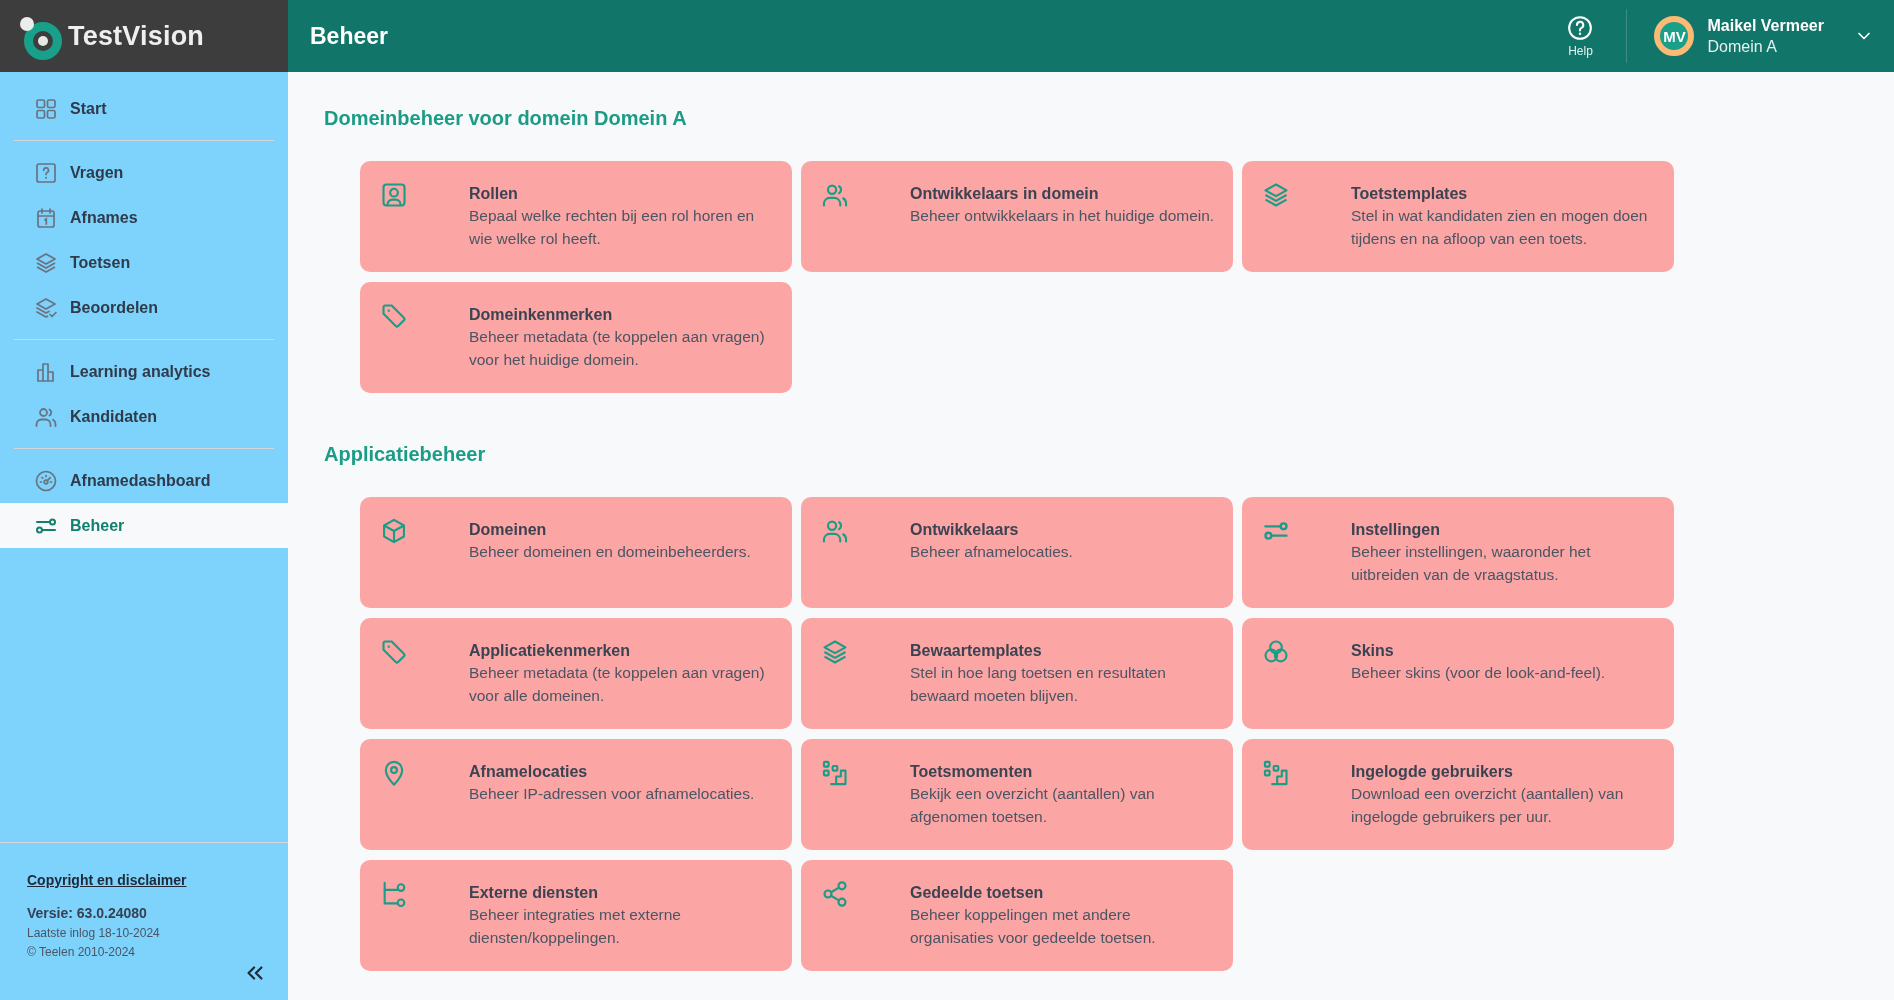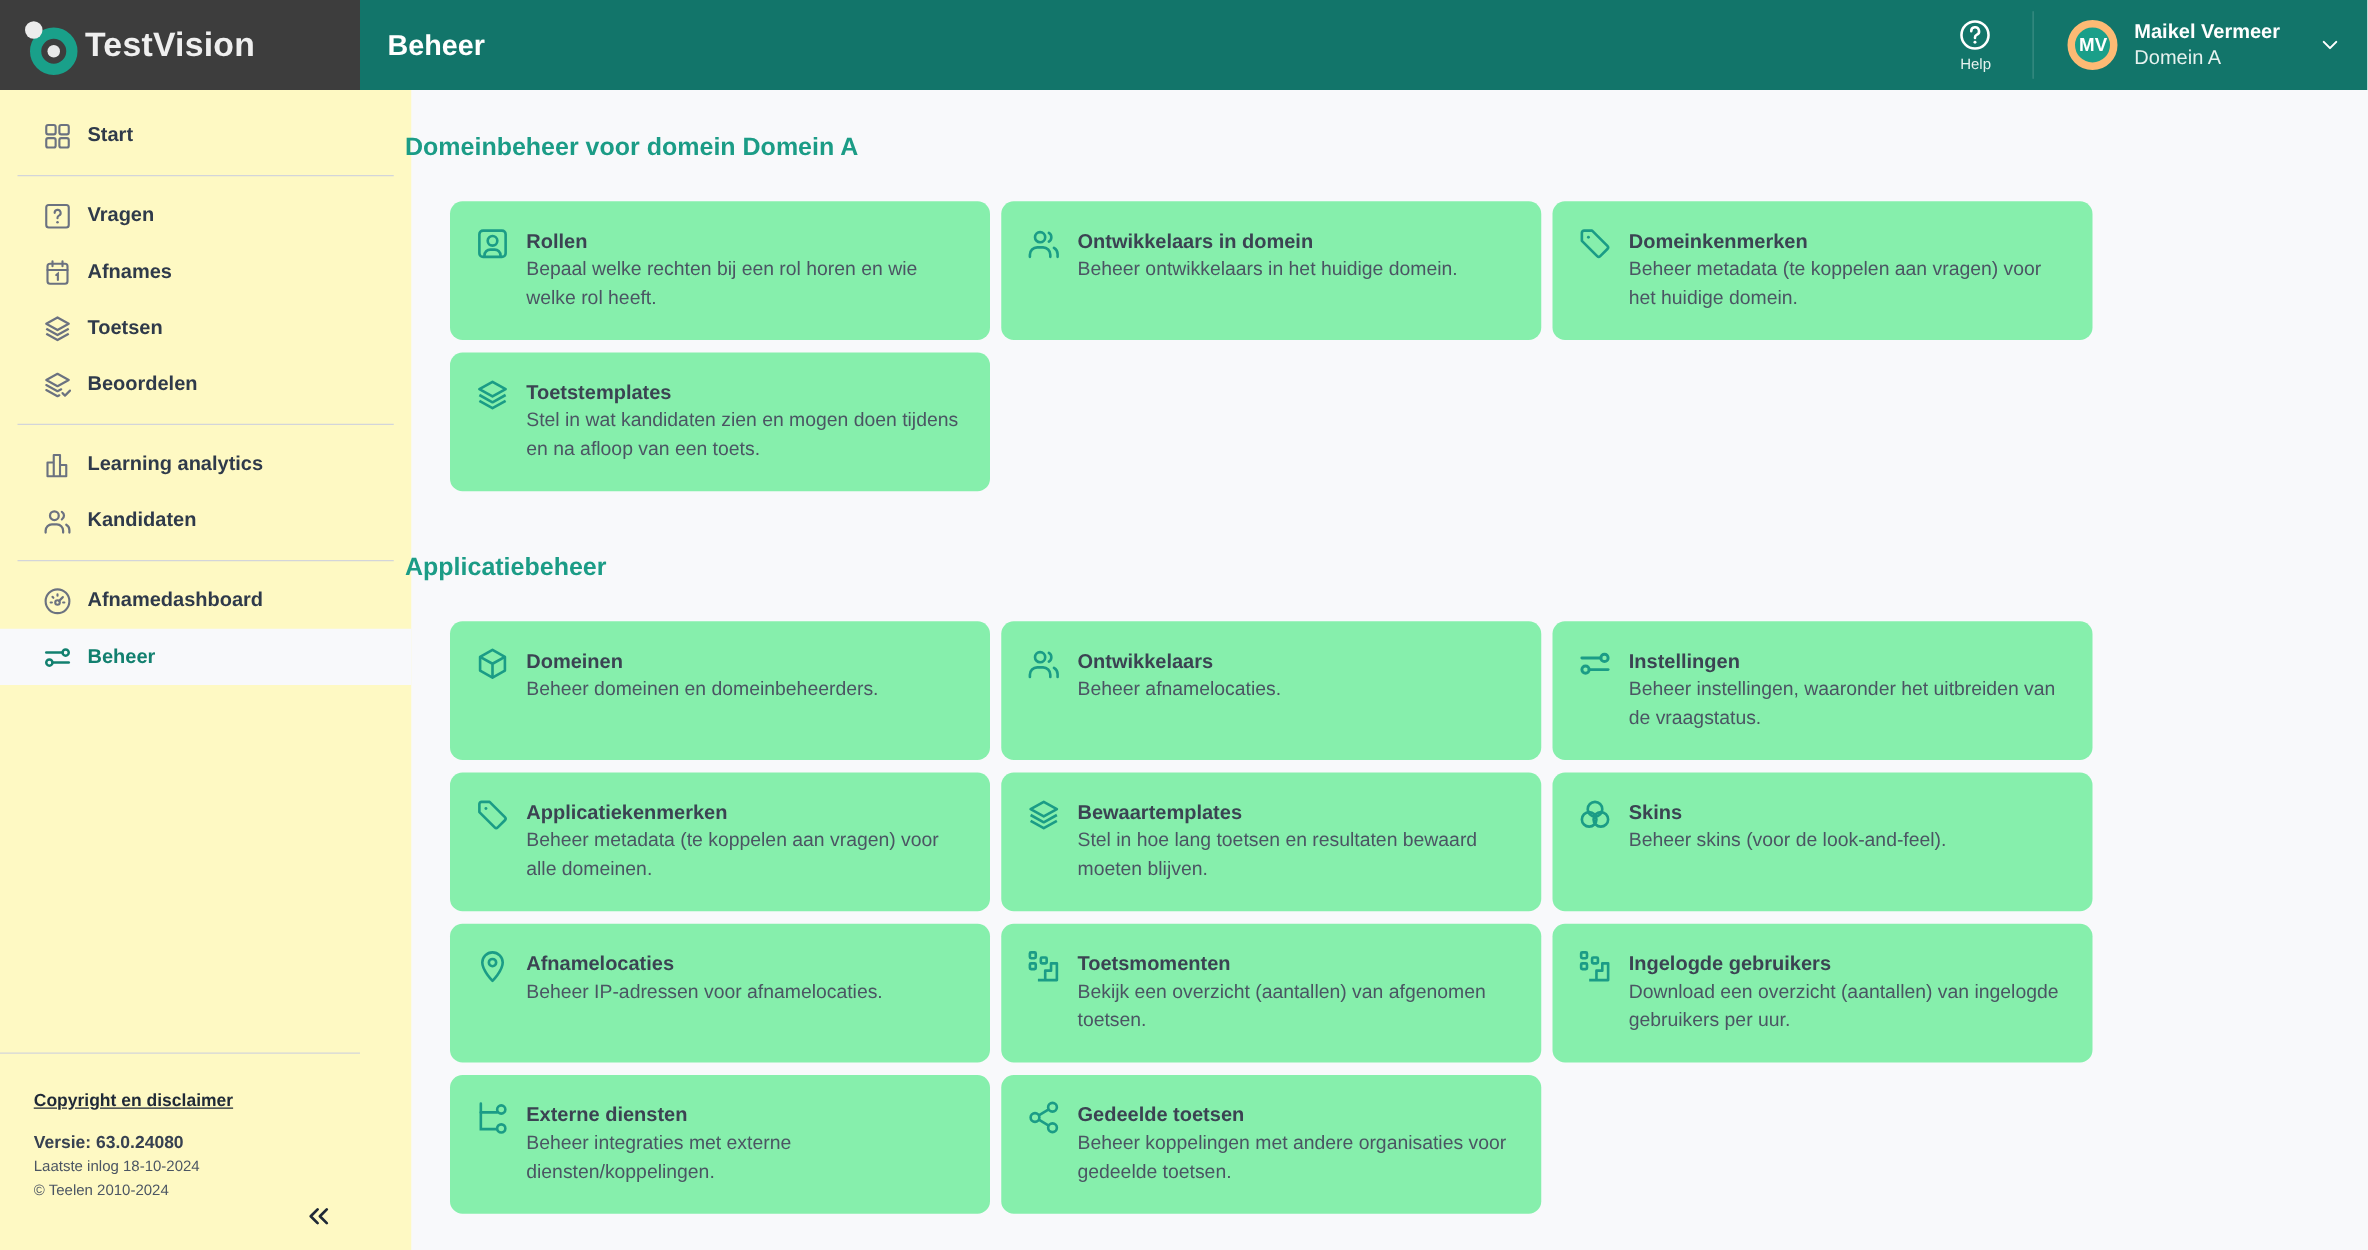--- a/index.html
+++ b/index.html
@@ -28,7 +28,7 @@
   .user-chev { margin-left: 30px; }
 
   
-  .sidebar { position: absolute; left: 0; top: 72px; width: 329px; height: 928px; background: #fef9c3; }
+  .sidebar { position: absolute; left: 0; top: 72px; width: 288px; height: 928px; background: #7dd3fc; }
   .nav-item { display: flex; align-items: center; height: 45px; padding-left: 34px; cursor: pointer; }
   .nav-item .ico { width: 24px; height: 24px; display: flex; align-items: center; justify-content: center; }
   .nav-item .lbl { margin-left: 12px; font-size: 16px; font-weight: bold; color: #2f3a4a; }

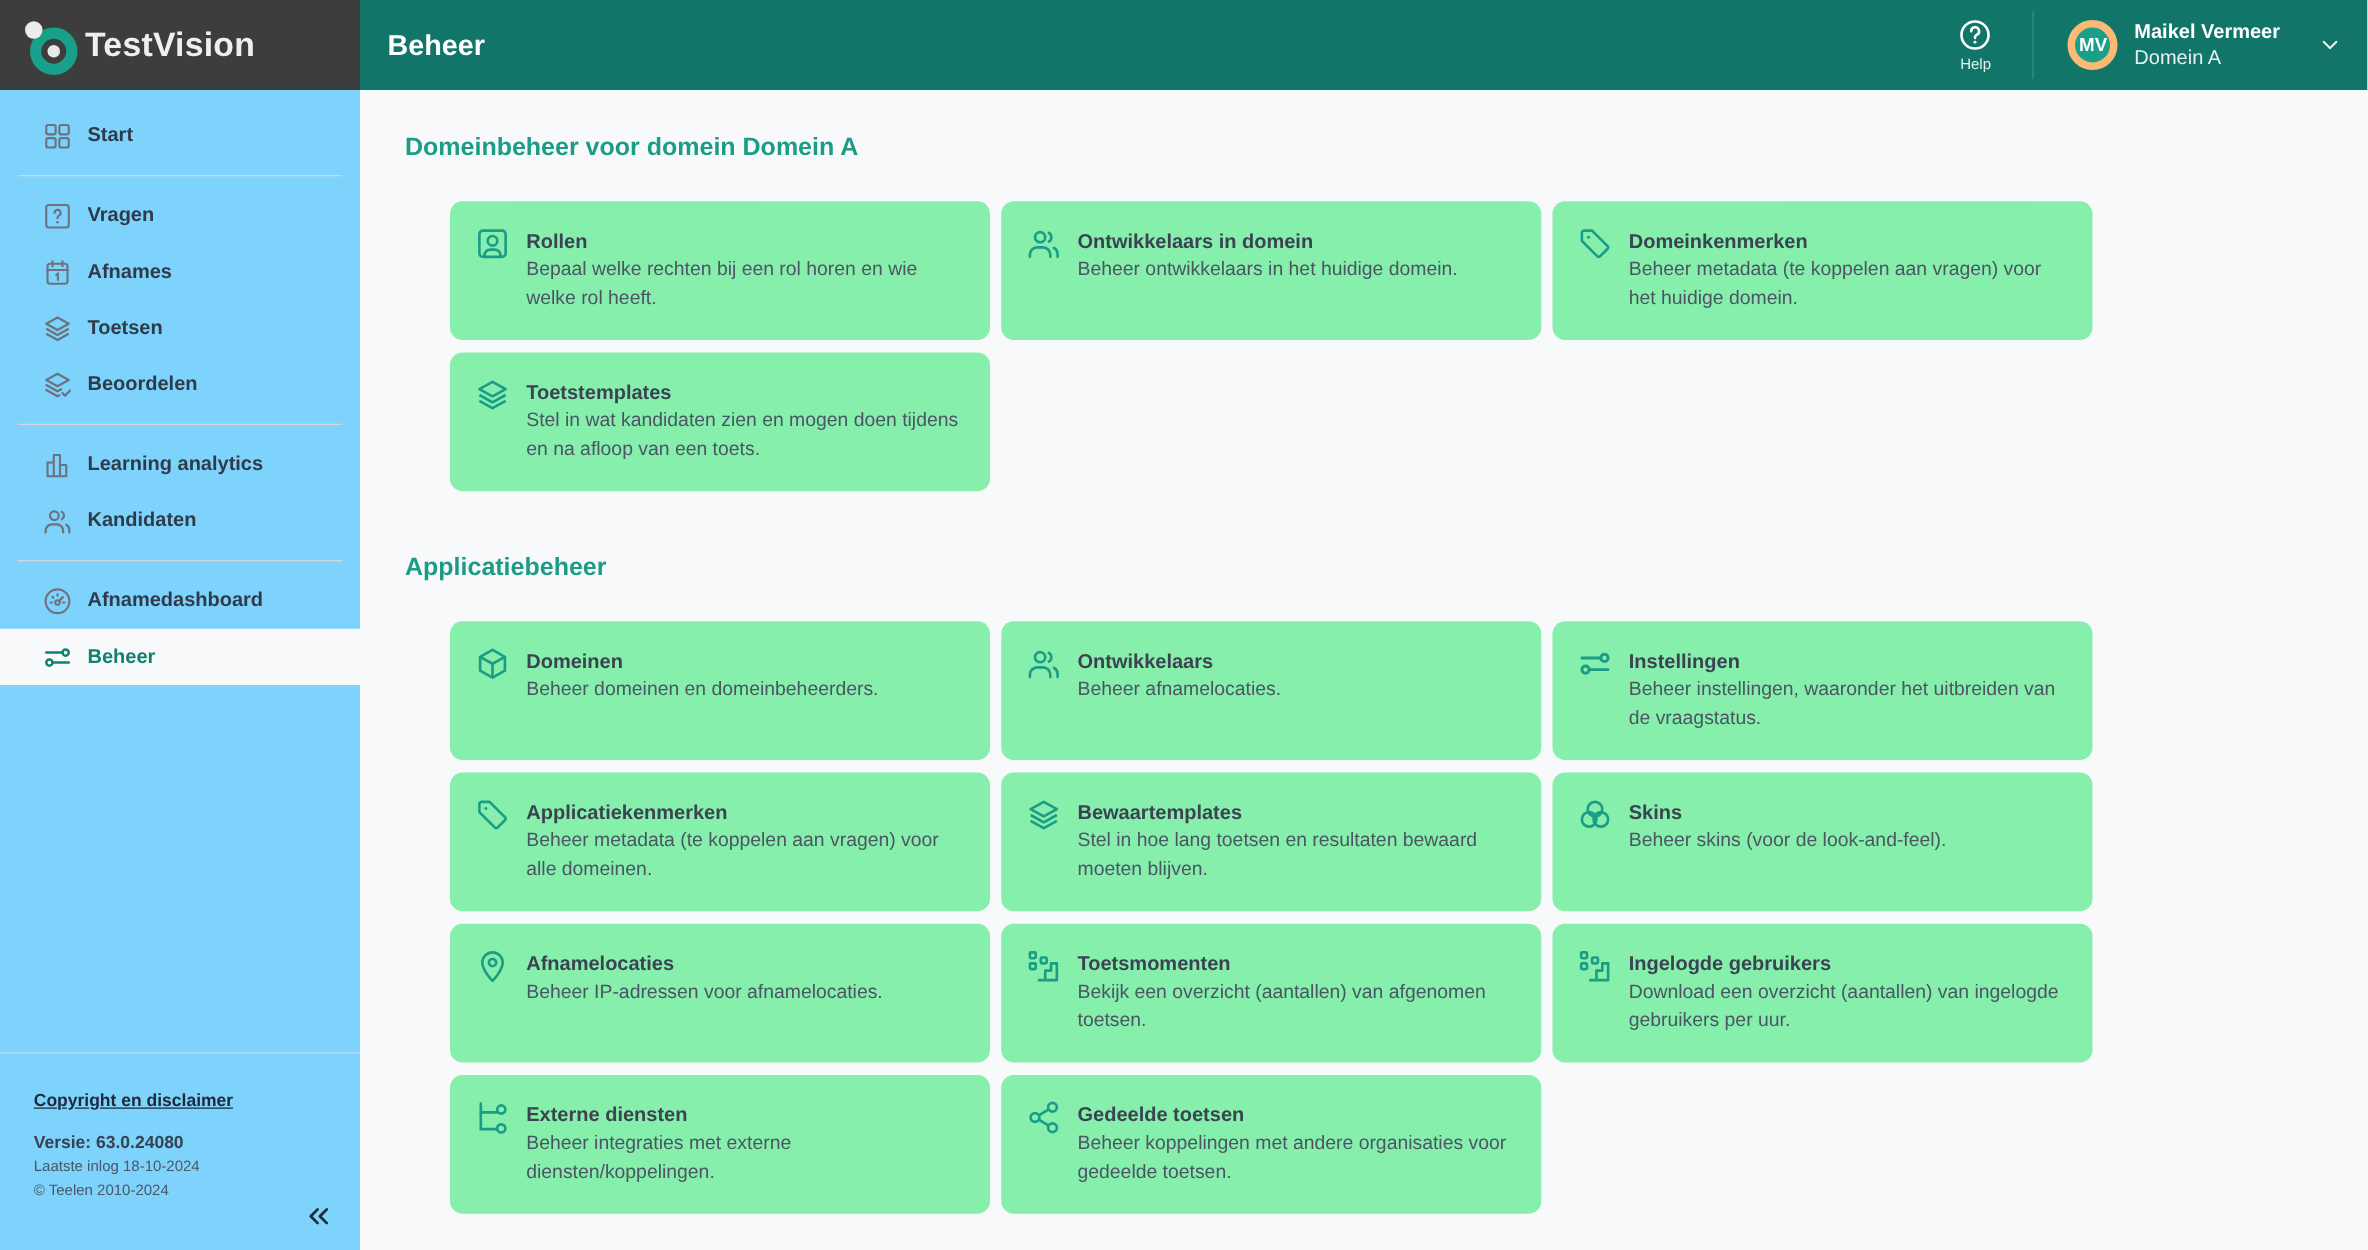--- a/index.html
+++ b/index.html
@@ -49,7 +49,7 @@
   .grid { position: absolute; left: 72px; display: grid; grid-template-columns: 432px 432px 432px; column-gap: 9px; row-gap: 10px; }
   .grid1 { top: 89px; }
   .grid2 { top: 425px; }
-  .card { height: 111px; background: #86efac; border-radius: 10px; display: flex; padding: 20px 18px 0 20px; cursor: pointer; }
+  .card { height: 111px; background: #fca5a5; border-radius: 10px; display: flex; padding: 20px 18px 0 20px; cursor: pointer; gap: 48px; }
   .card .cico { width: 28px; height: 28px; flex-shrink: 0; margin-top: 0px; }
   .card .ctext { margin-left: 13px; }
   .card .ctitle { font-size: 16px; font-weight: bold; color: #3b4352; margin-top: 4px; }

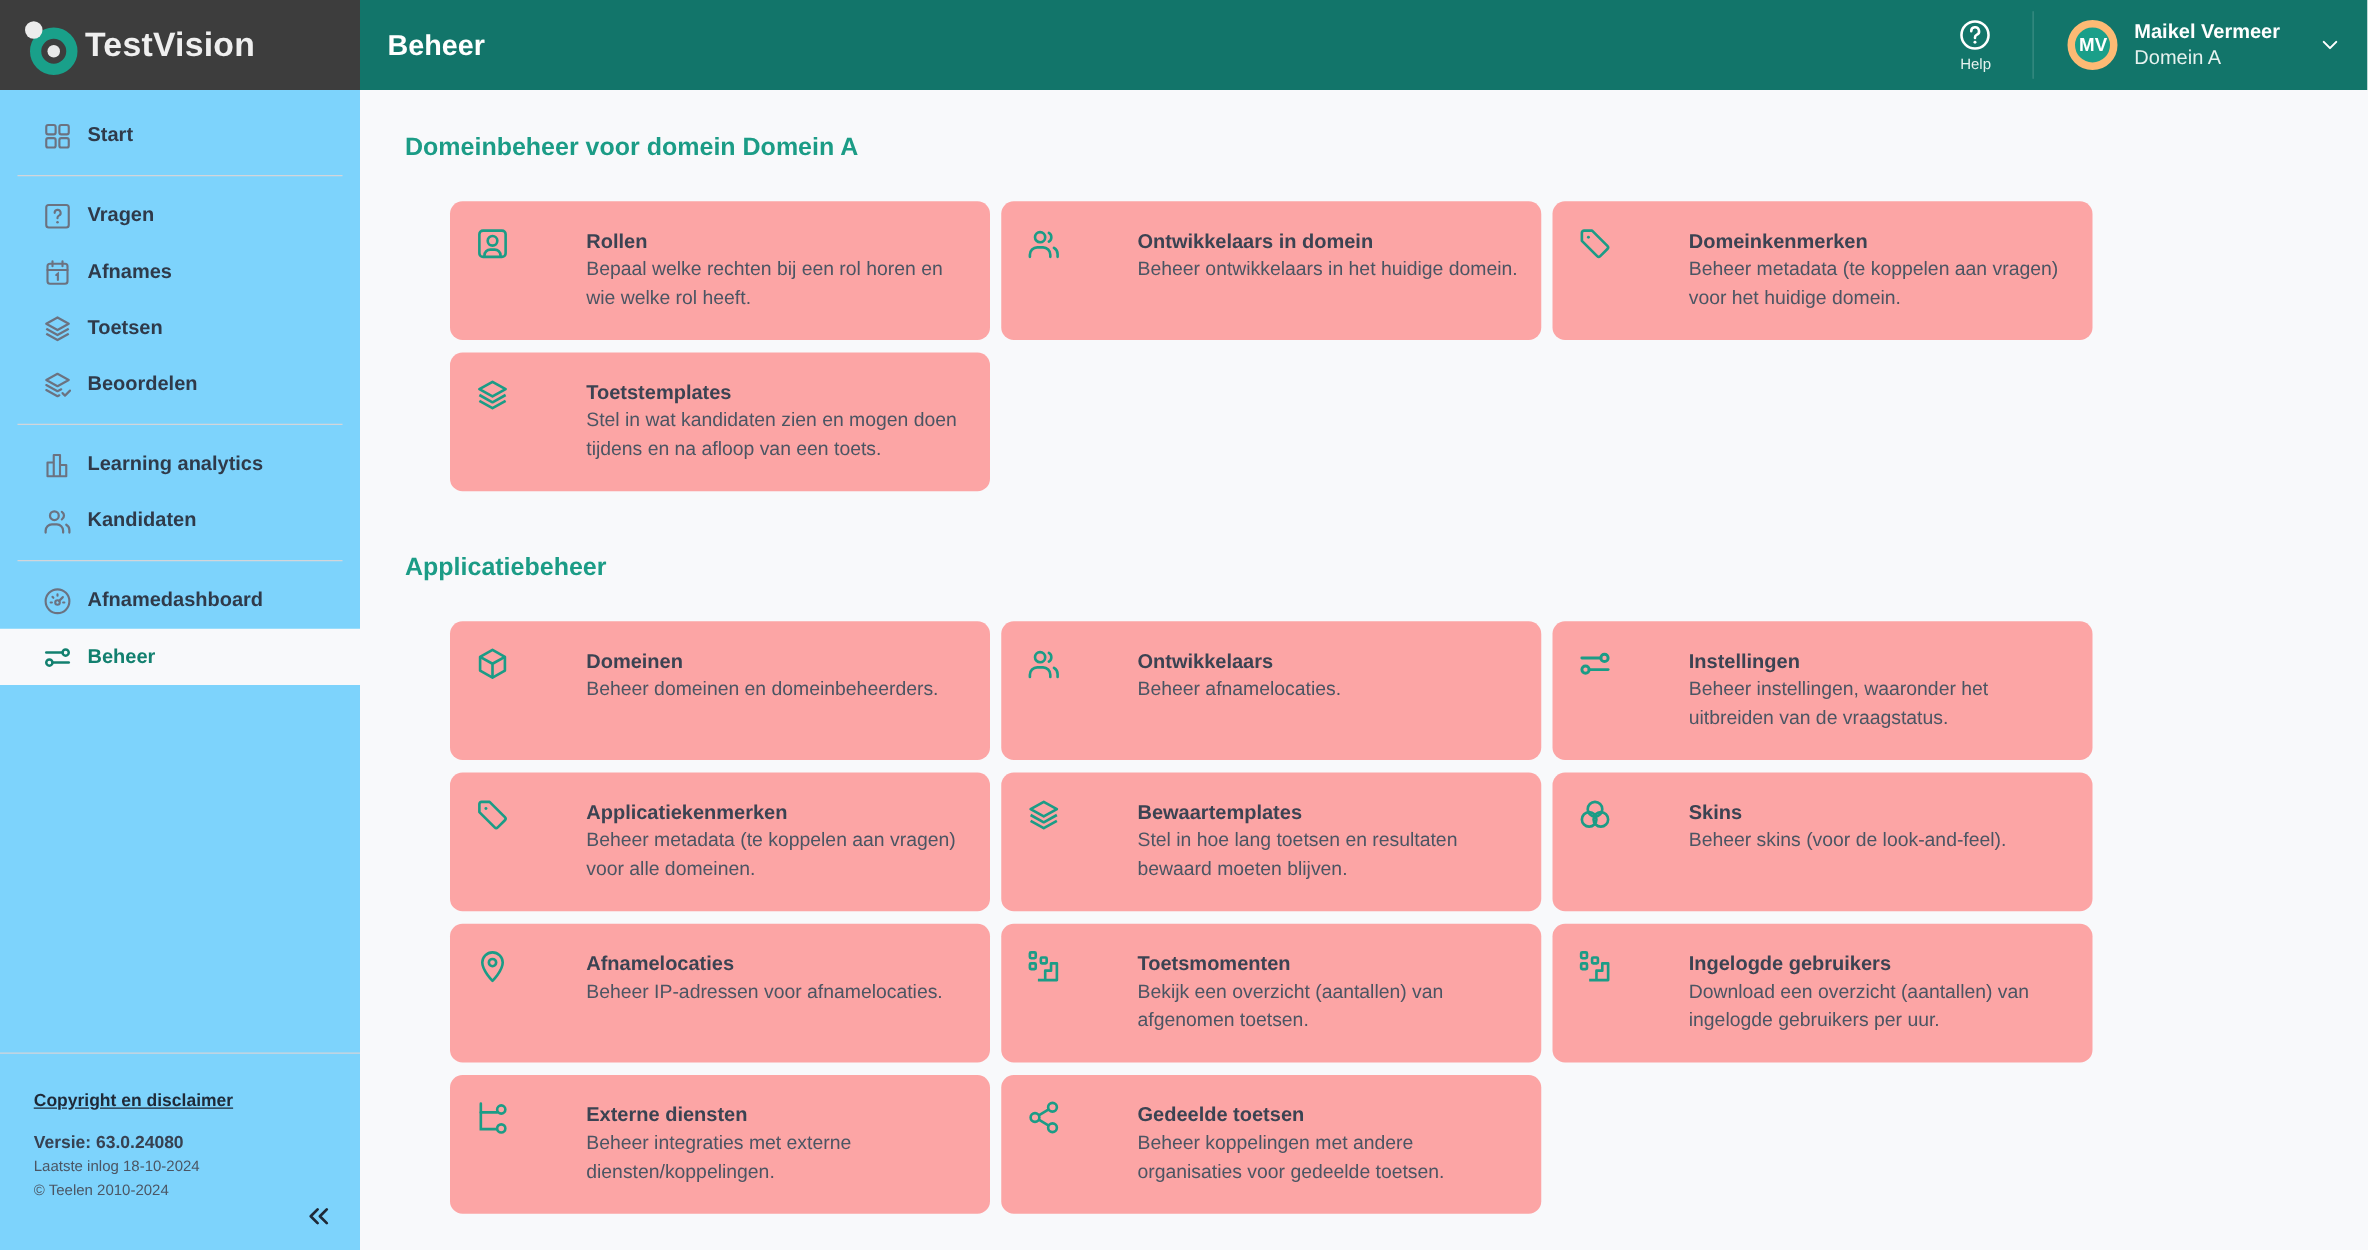--- a/index.html
+++ b/index.html
@@ -345,6 +345,15 @@
     </div>
     <div class="card">
       <svg class="cico" style="color:#1b9c86">
+          <use href="#i-layers"></use>
+        </svg>
+      <div class="ctext">
+          <div class="ctitle">Toetstemplates</div>
+          <div class="cdesc">Stel in wat kandidaten zien en mogen doen tijdens en na afloop van een toets.</div>
+        </div>
+    </div>
+    <div class="card">
+      <svg class="cico" style="color:#1b9c86">
           <use href="#i-tag"></use>
         </svg>
       <div class="ctext">
@@ -352,15 +361,6 @@
           <div class="cdesc">Beheer metadata (te koppelen aan vragen) voor het huidige domein.</div>
         </div>
     </div>
-    <div class="card">
-      <svg class="cico" style="color:#1b9c86">
-          <use href="#i-layers"></use>
-        </svg>
-      <div class="ctext">
-          <div class="ctitle">Toetstemplates</div>
-          <div class="cdesc">Stel in wat kandidaten zien en mogen doen tijdens en na afloop van een toets.</div>
-        </div>
-    </div>
   </div>
 
   <h2 class="section-title s2-title">Applicatiebeheer</h2>

